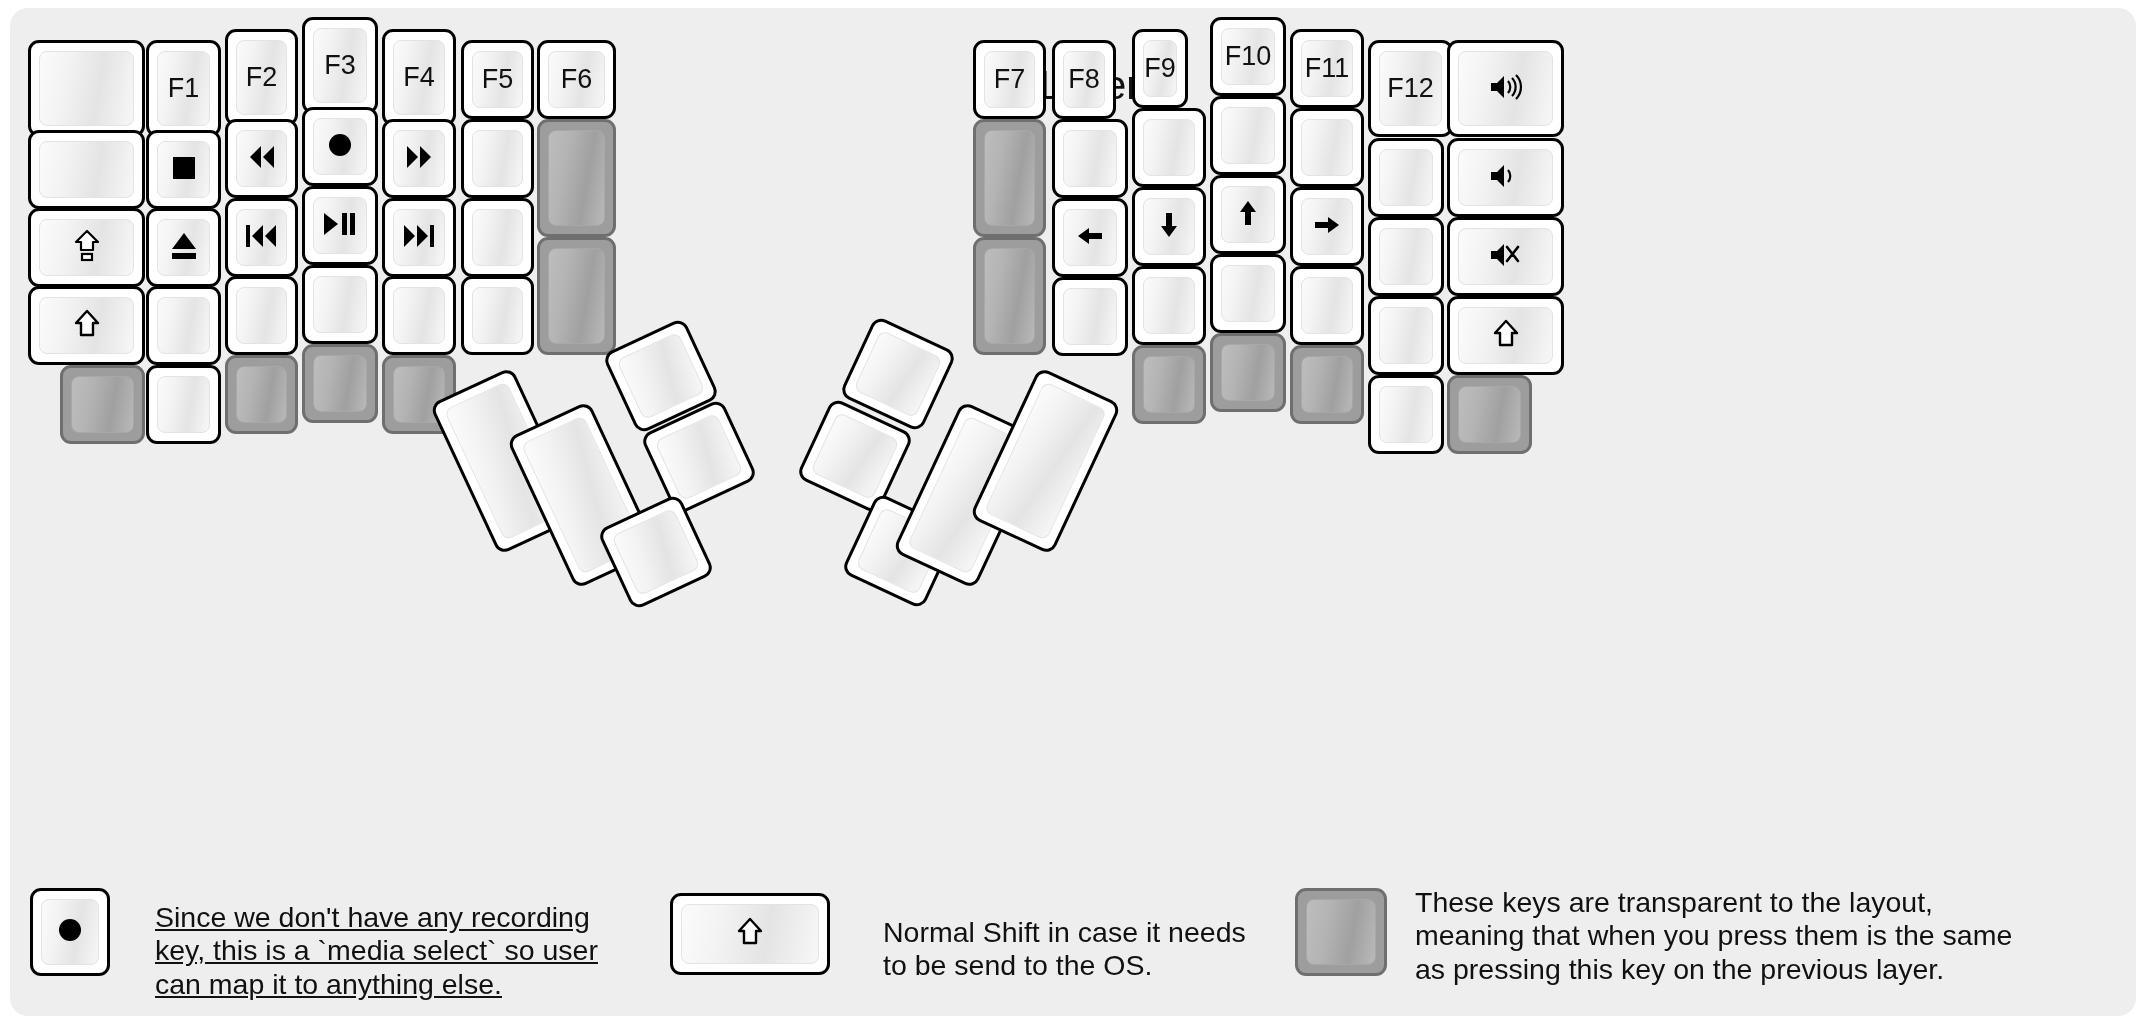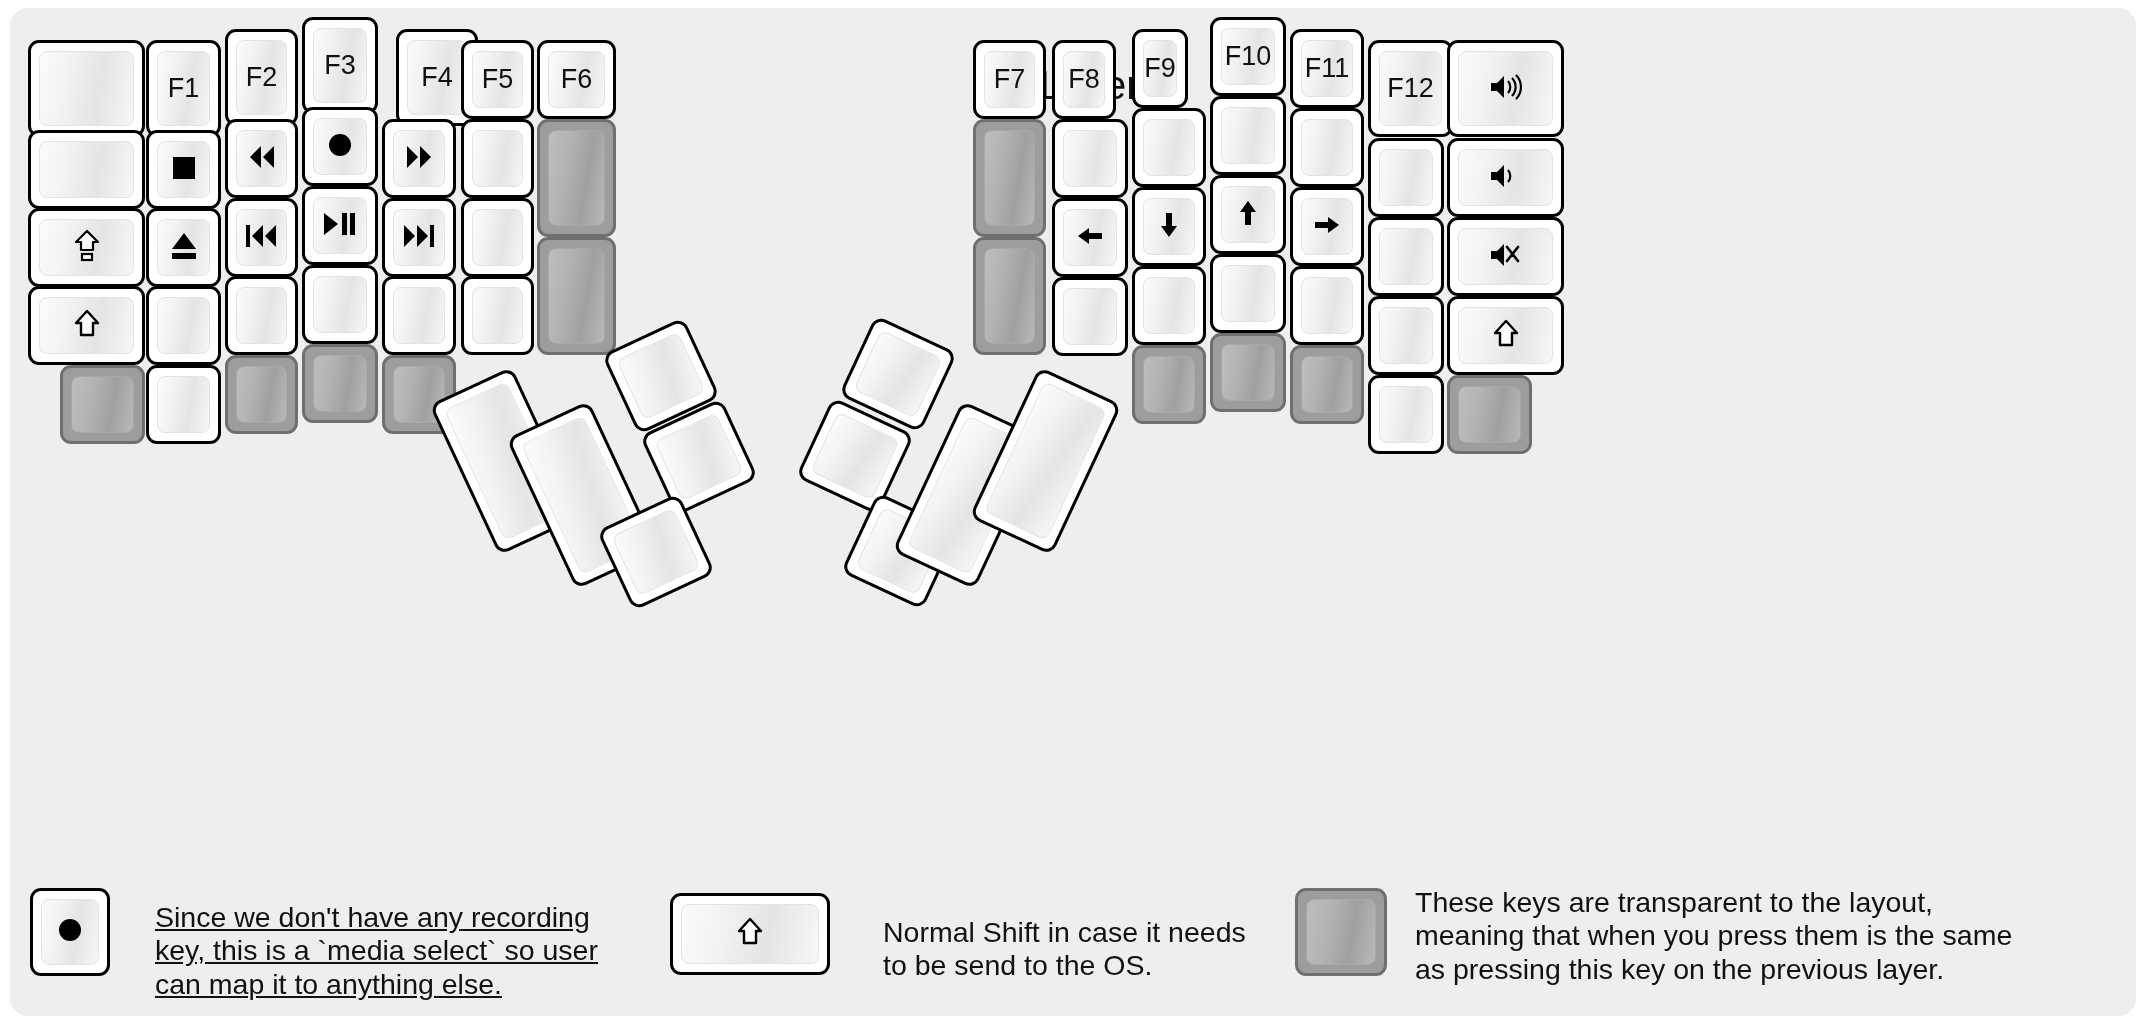--- a/index.html
+++ b/index.html
@@ -133,7 +133,7 @@
             <span class="lbl">F3</span>
           </div>
         </div>
-        <div class="key" style="left: 386px; top: 21px; width: 82px; height: 97px;">
+        <div class="key" style="left: 372px; top: 21px; width: 74px; height: 97px;">
           <div class="cap">
             <span class="lbl">F4</span>
           </div>

